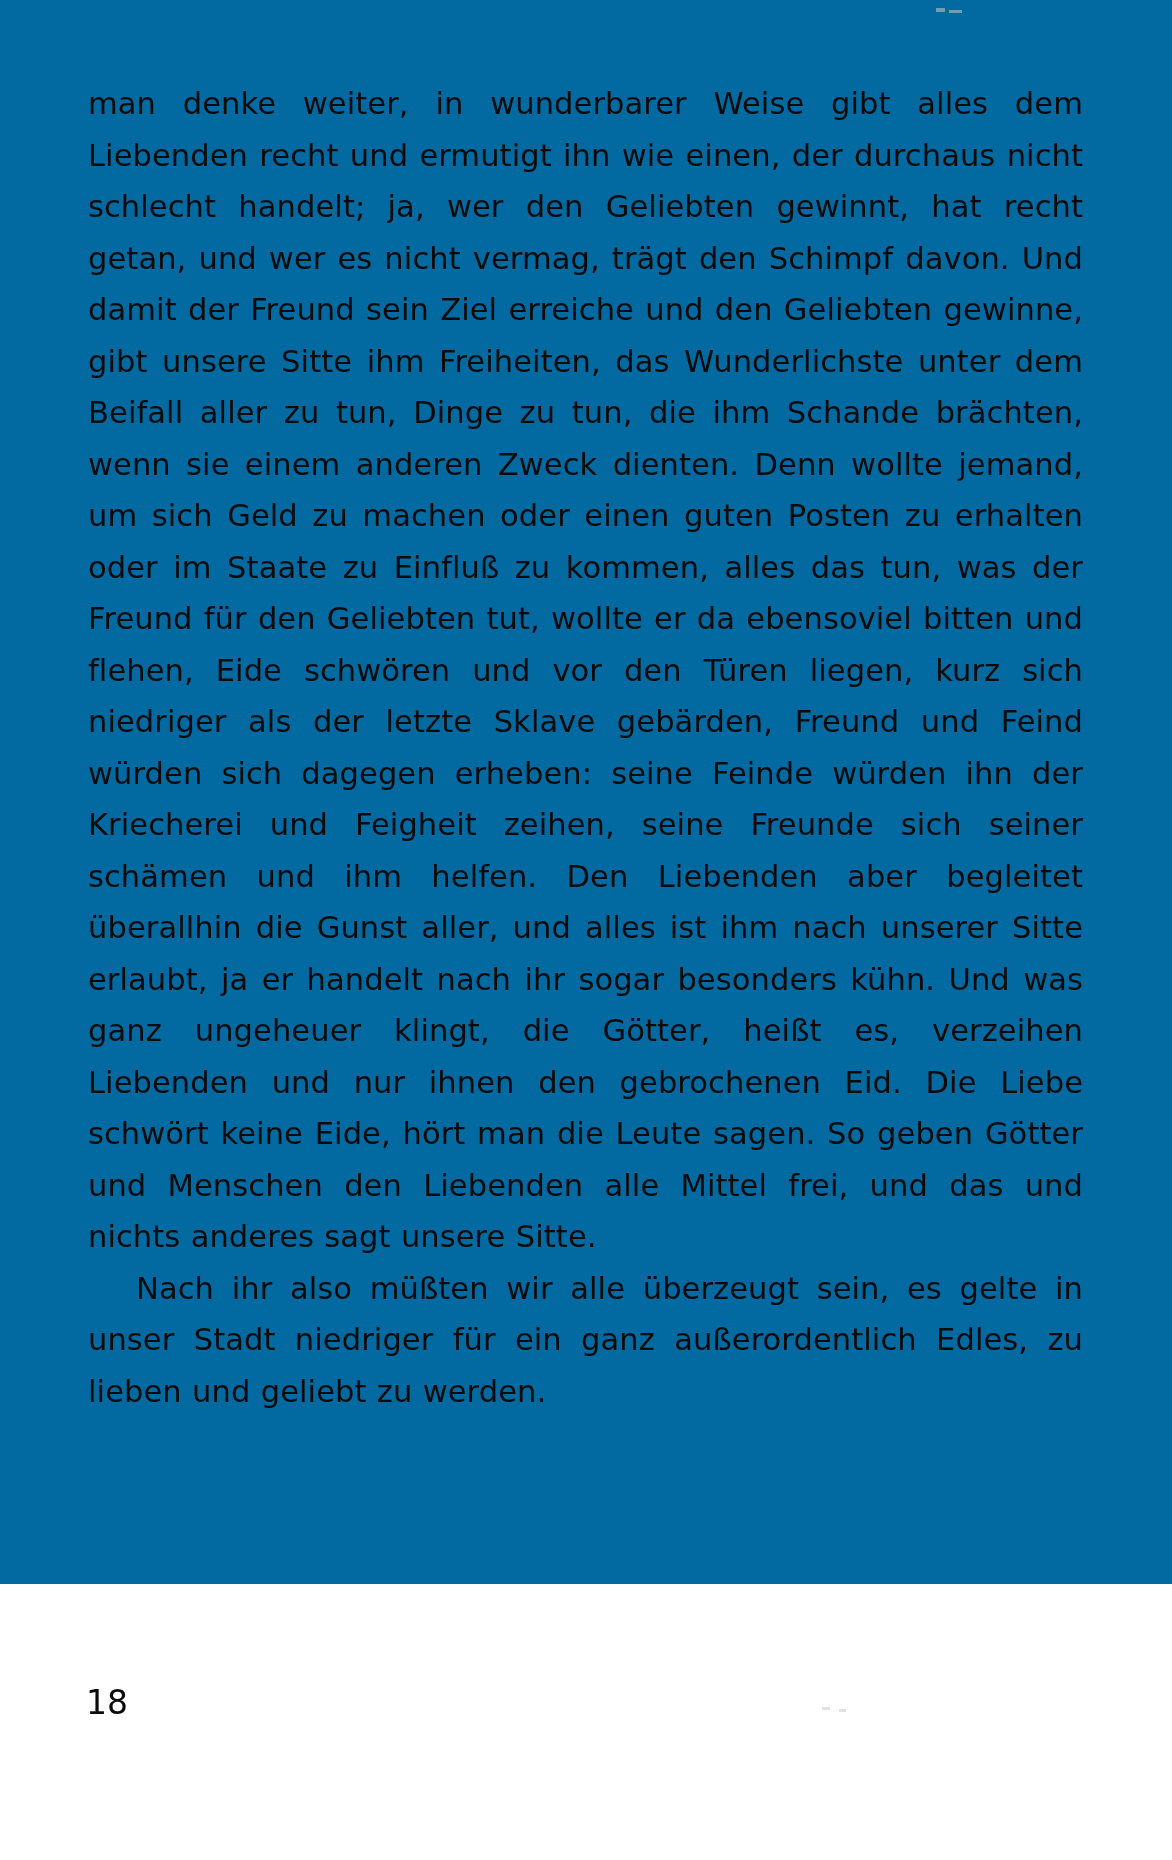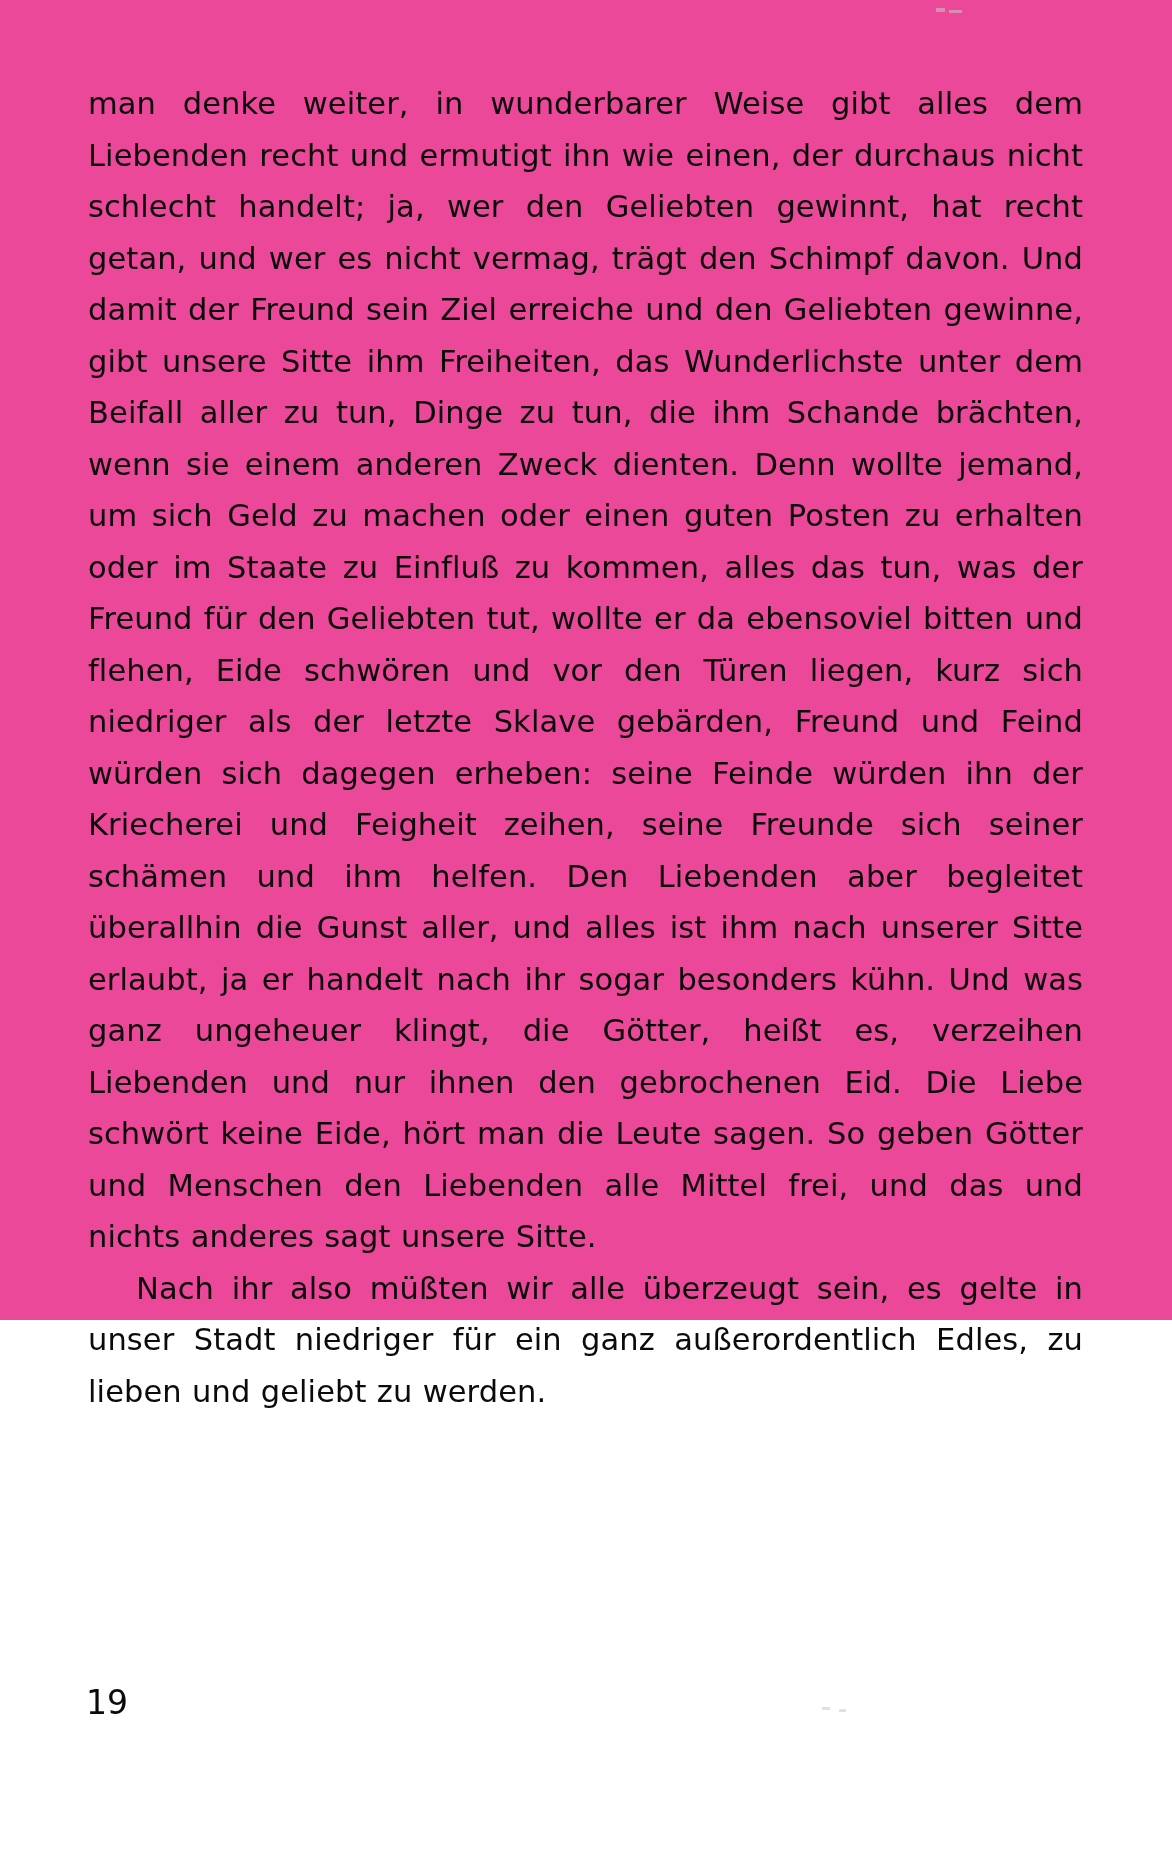--- a/index.html
+++ b/index.html
@@ -20,8 +20,8 @@
     left: 0;
     top: 0;
     width: 1172px;
-    height: 1320px;
-    background: #ec4899;
+    height: 1584px;
+    background: #0369a1;
   }
   .text-block {
     position: absolute;

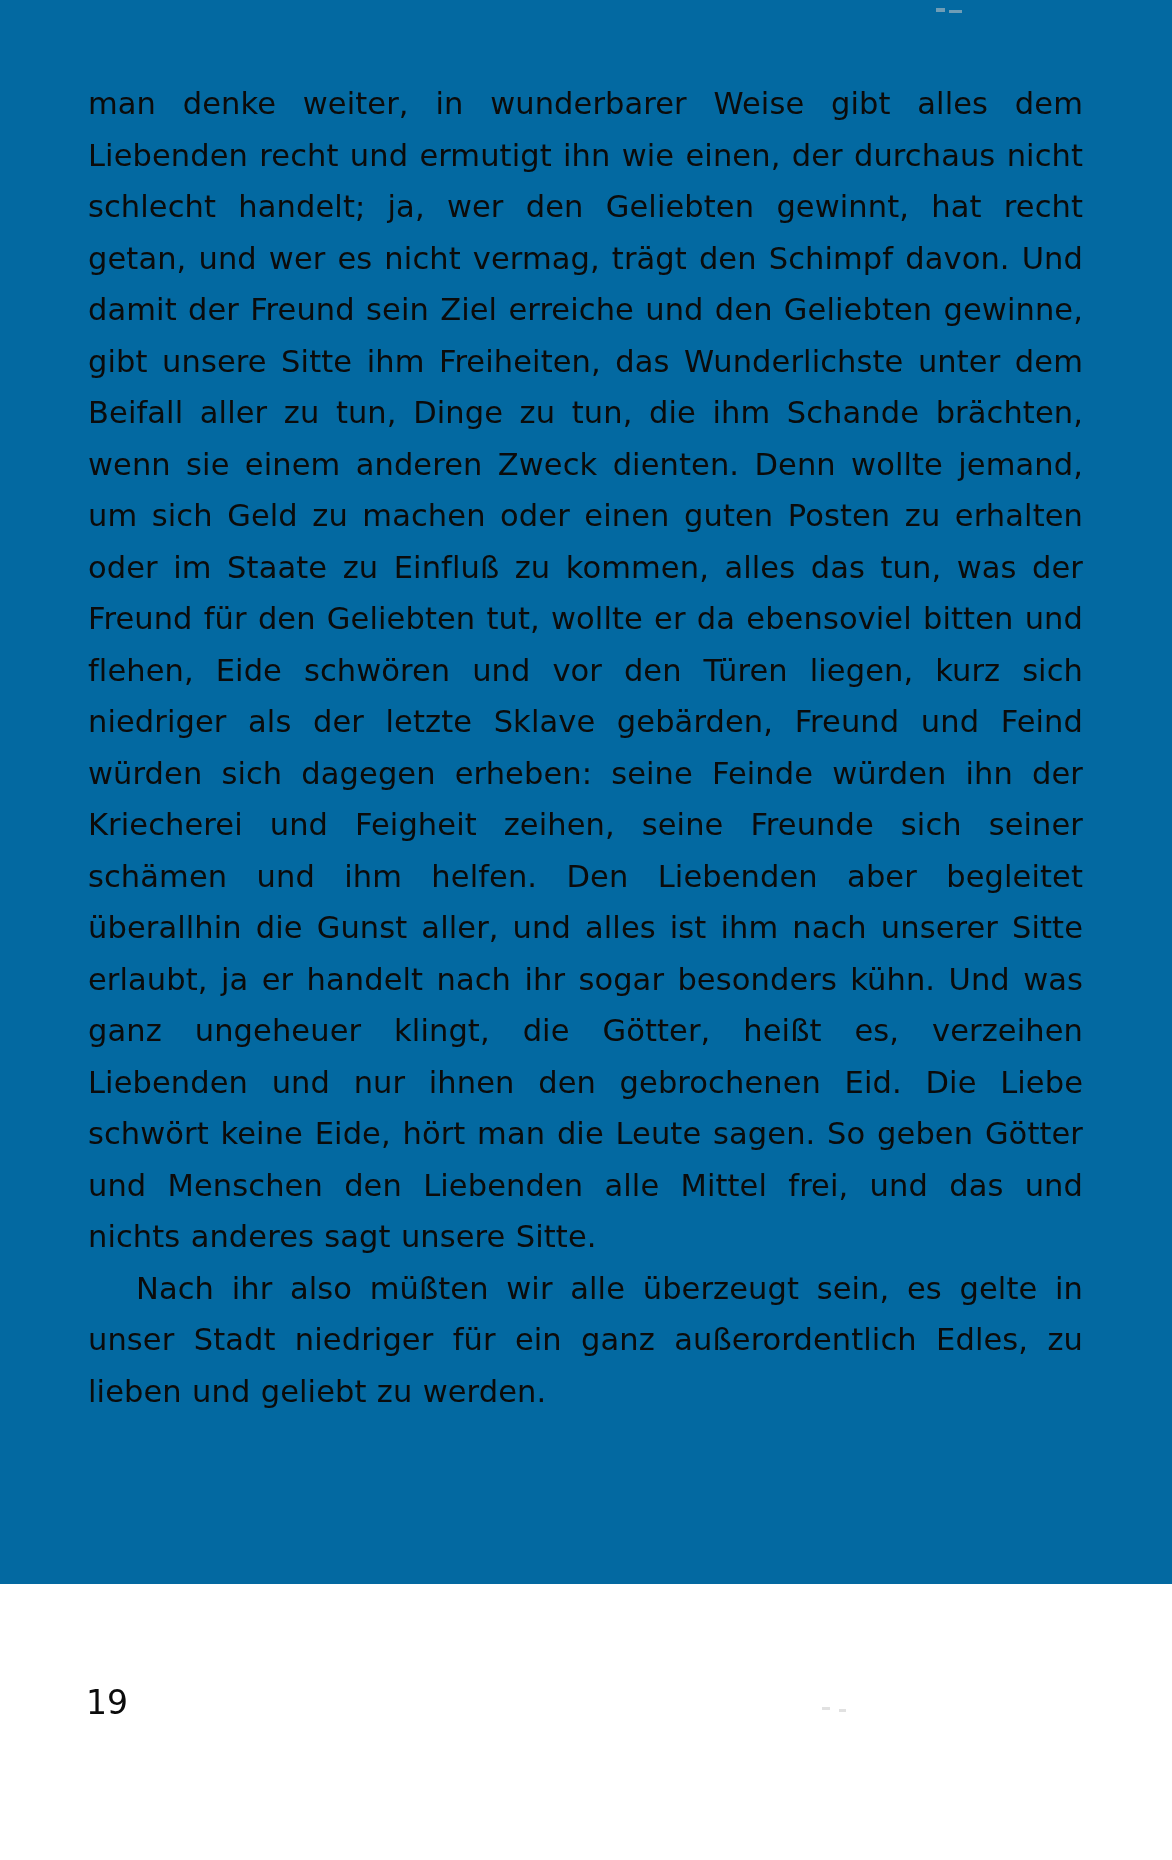--- a/index.html
+++ b/index.html
@@ -80,7 +80,7 @@
     <p class="para indent">Nach ihr also müßten wir alle überzeugt sein, es gelte in unser Stadt niedriger für ein ganz außerordentlich Edles, zu lieben und geliebt zu werden.</p>
   </div>
 
-  <div class="page-number">19</div>
+  <div class="page-number">18</div>
 
 </div>
 

